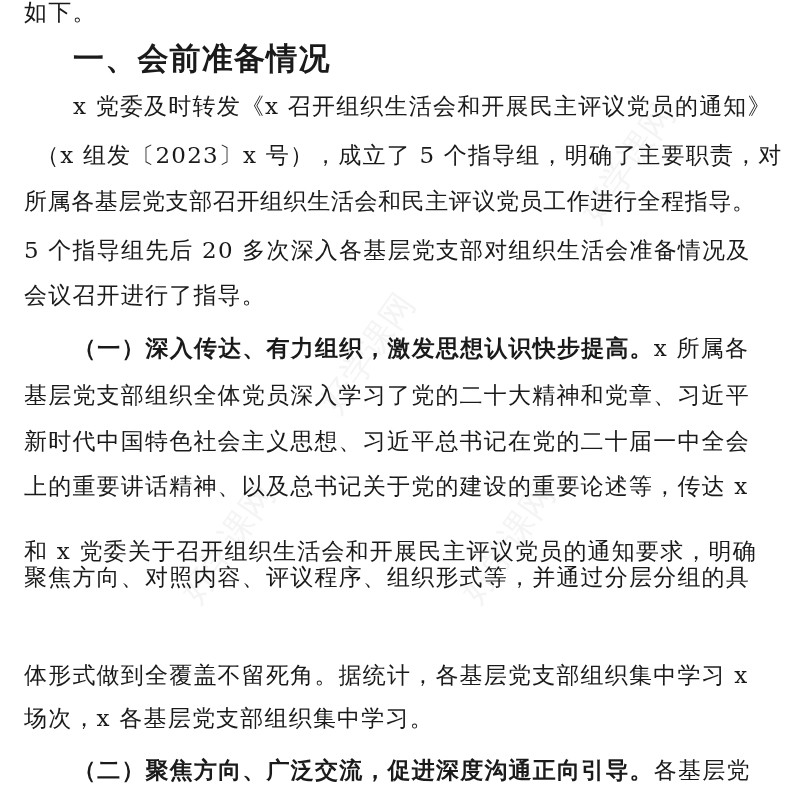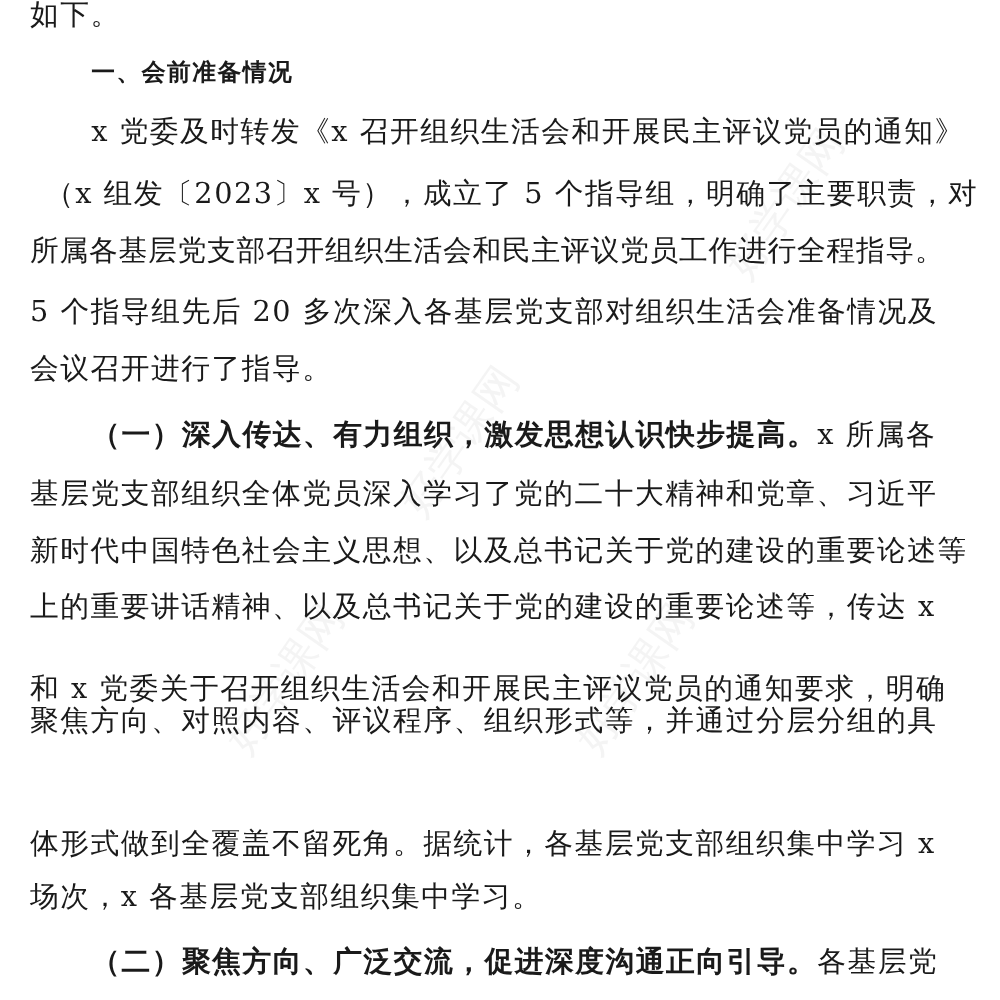--- a/index.html
+++ b/index.html
@@ -8,7 +8,7 @@
   .page { position: absolute; left: 0; top: 0; width: 800px; height: 800px; }
   .line { position: absolute; left: 24px; font-size: 23px; white-space: nowrap;
           letter-spacing: 1.2px; line-height: 30px; }
-  .heading { font-family: "DejaVu Sans", "Liberation Sans", sans-serif; font-weight: bold; font-size: 19px; }
+  .heading { font-family: "DejaVu Sans", "Liberation Sans", sans-serif; font-weight: bold; font-size: 31px; }
   .bold { font-family: "DejaVu Sans", "Liberation Sans", sans-serif; font-weight: bold; }
   .watermark { position: absolute; font-family: "DejaVu Sans", sans-serif; font-size: 34px;
                color: rgba(150,150,150,0.10); transform: rotate(-55deg); white-space: nowrap;

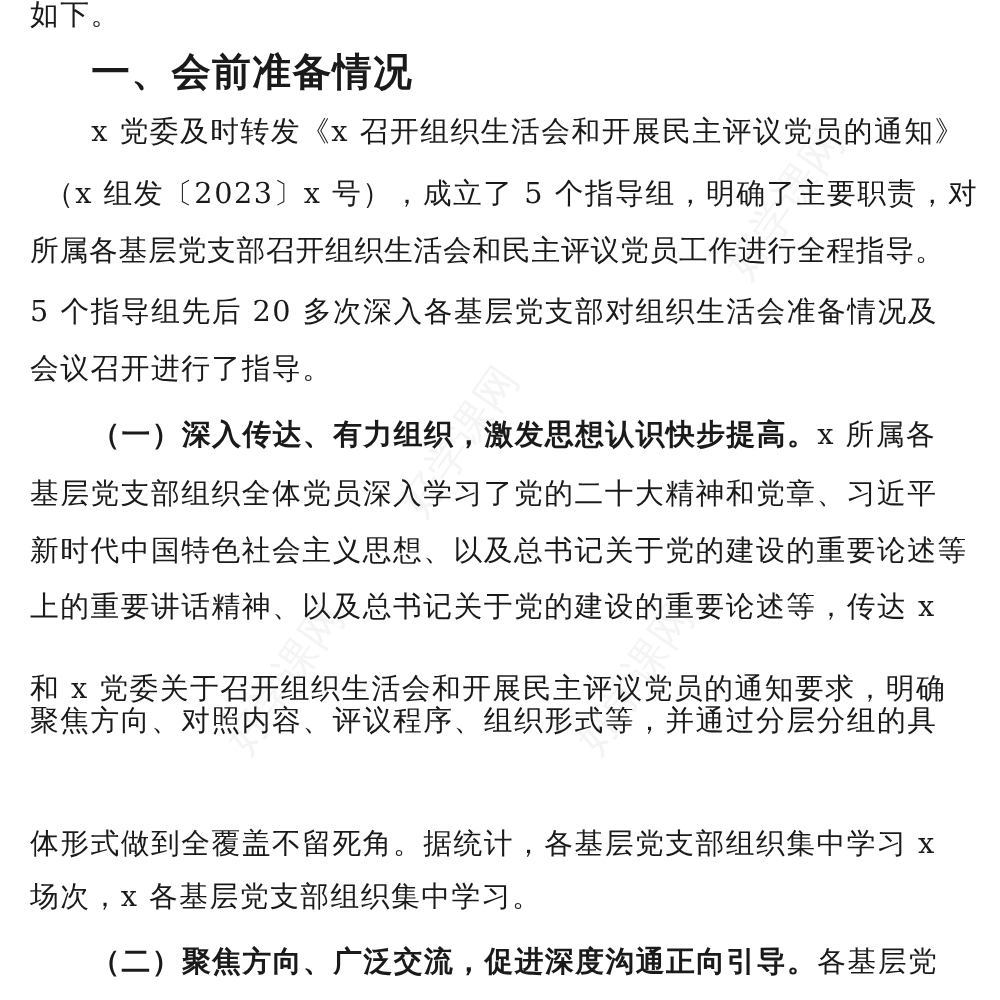--- a/index.html
+++ b/index.html
@@ -39,7 +39,7 @@
   </div>
 
   <div class="line" style="top:380px;">基层党支部组织全体党员深入学习了党的二十大精神和党章、习近平</div>
-  <div class="line" style="top:426px;">新时代中国特色社会主义思想、以及总书记关于党的建设的重要论述等</div>
+  <div class="line" style="top:426px;">新时代中国特色社会主义思想、习近平总书记在党的二十届一中全会</div>
   <div class="line" style="top:471px;">上的重要讲话精神、以及总书记关于党的建设的重要论述等，传达 x</div>
   <div class="line" style="top:536px;">和 x 党委关于召开组织生活会和开展民主评议党员的通知要求，明确</div>
   <div class="line" style="top:562px;">聚焦方向、对照内容、评议程序、组织形式等，并通过分层分组的具</div>

